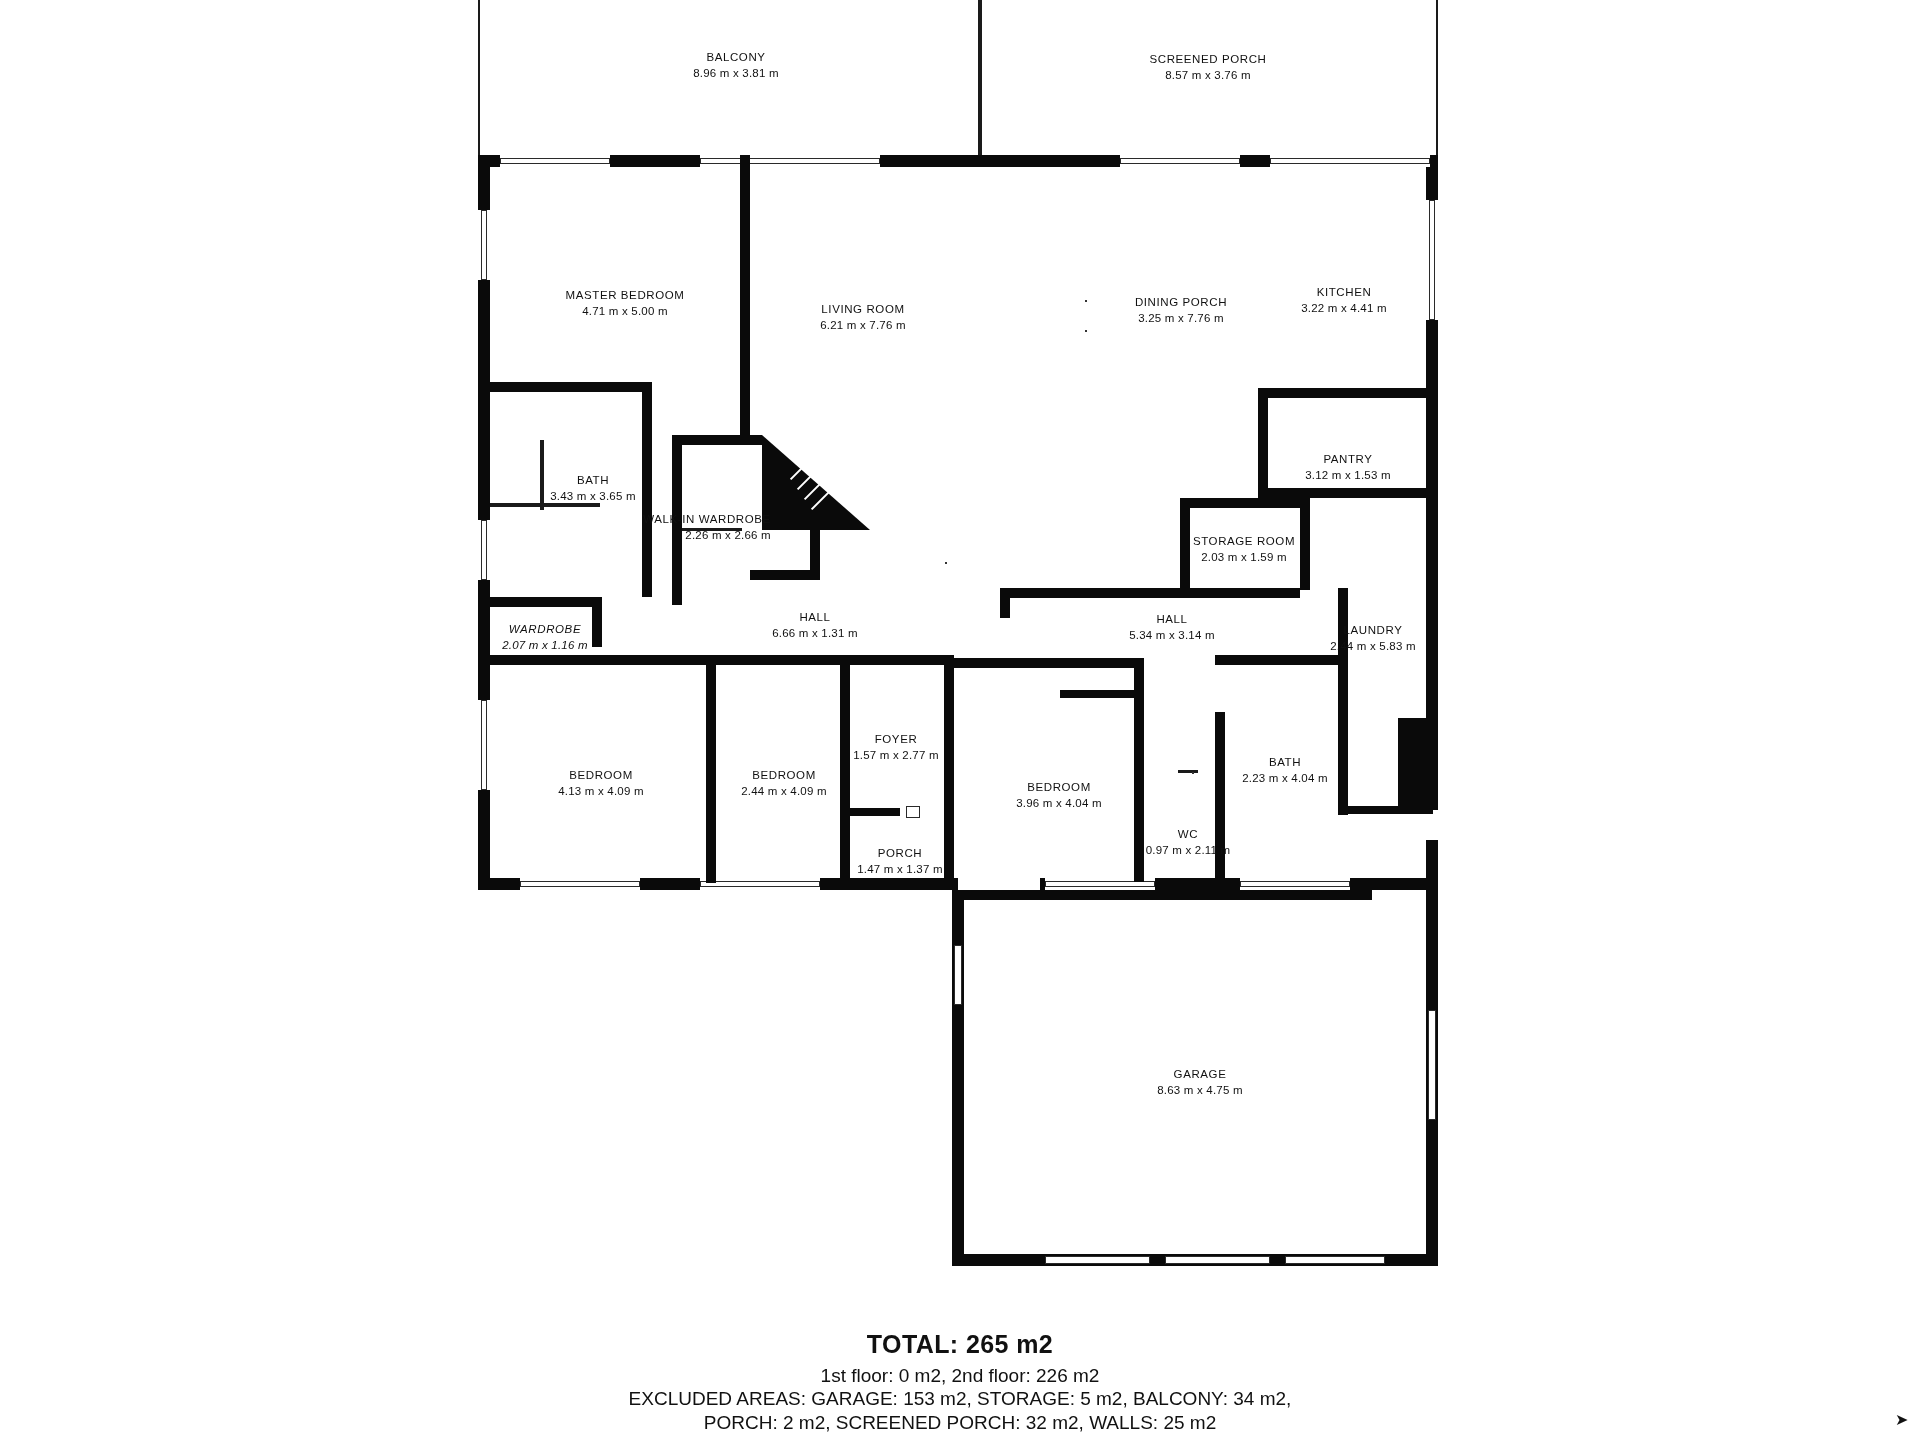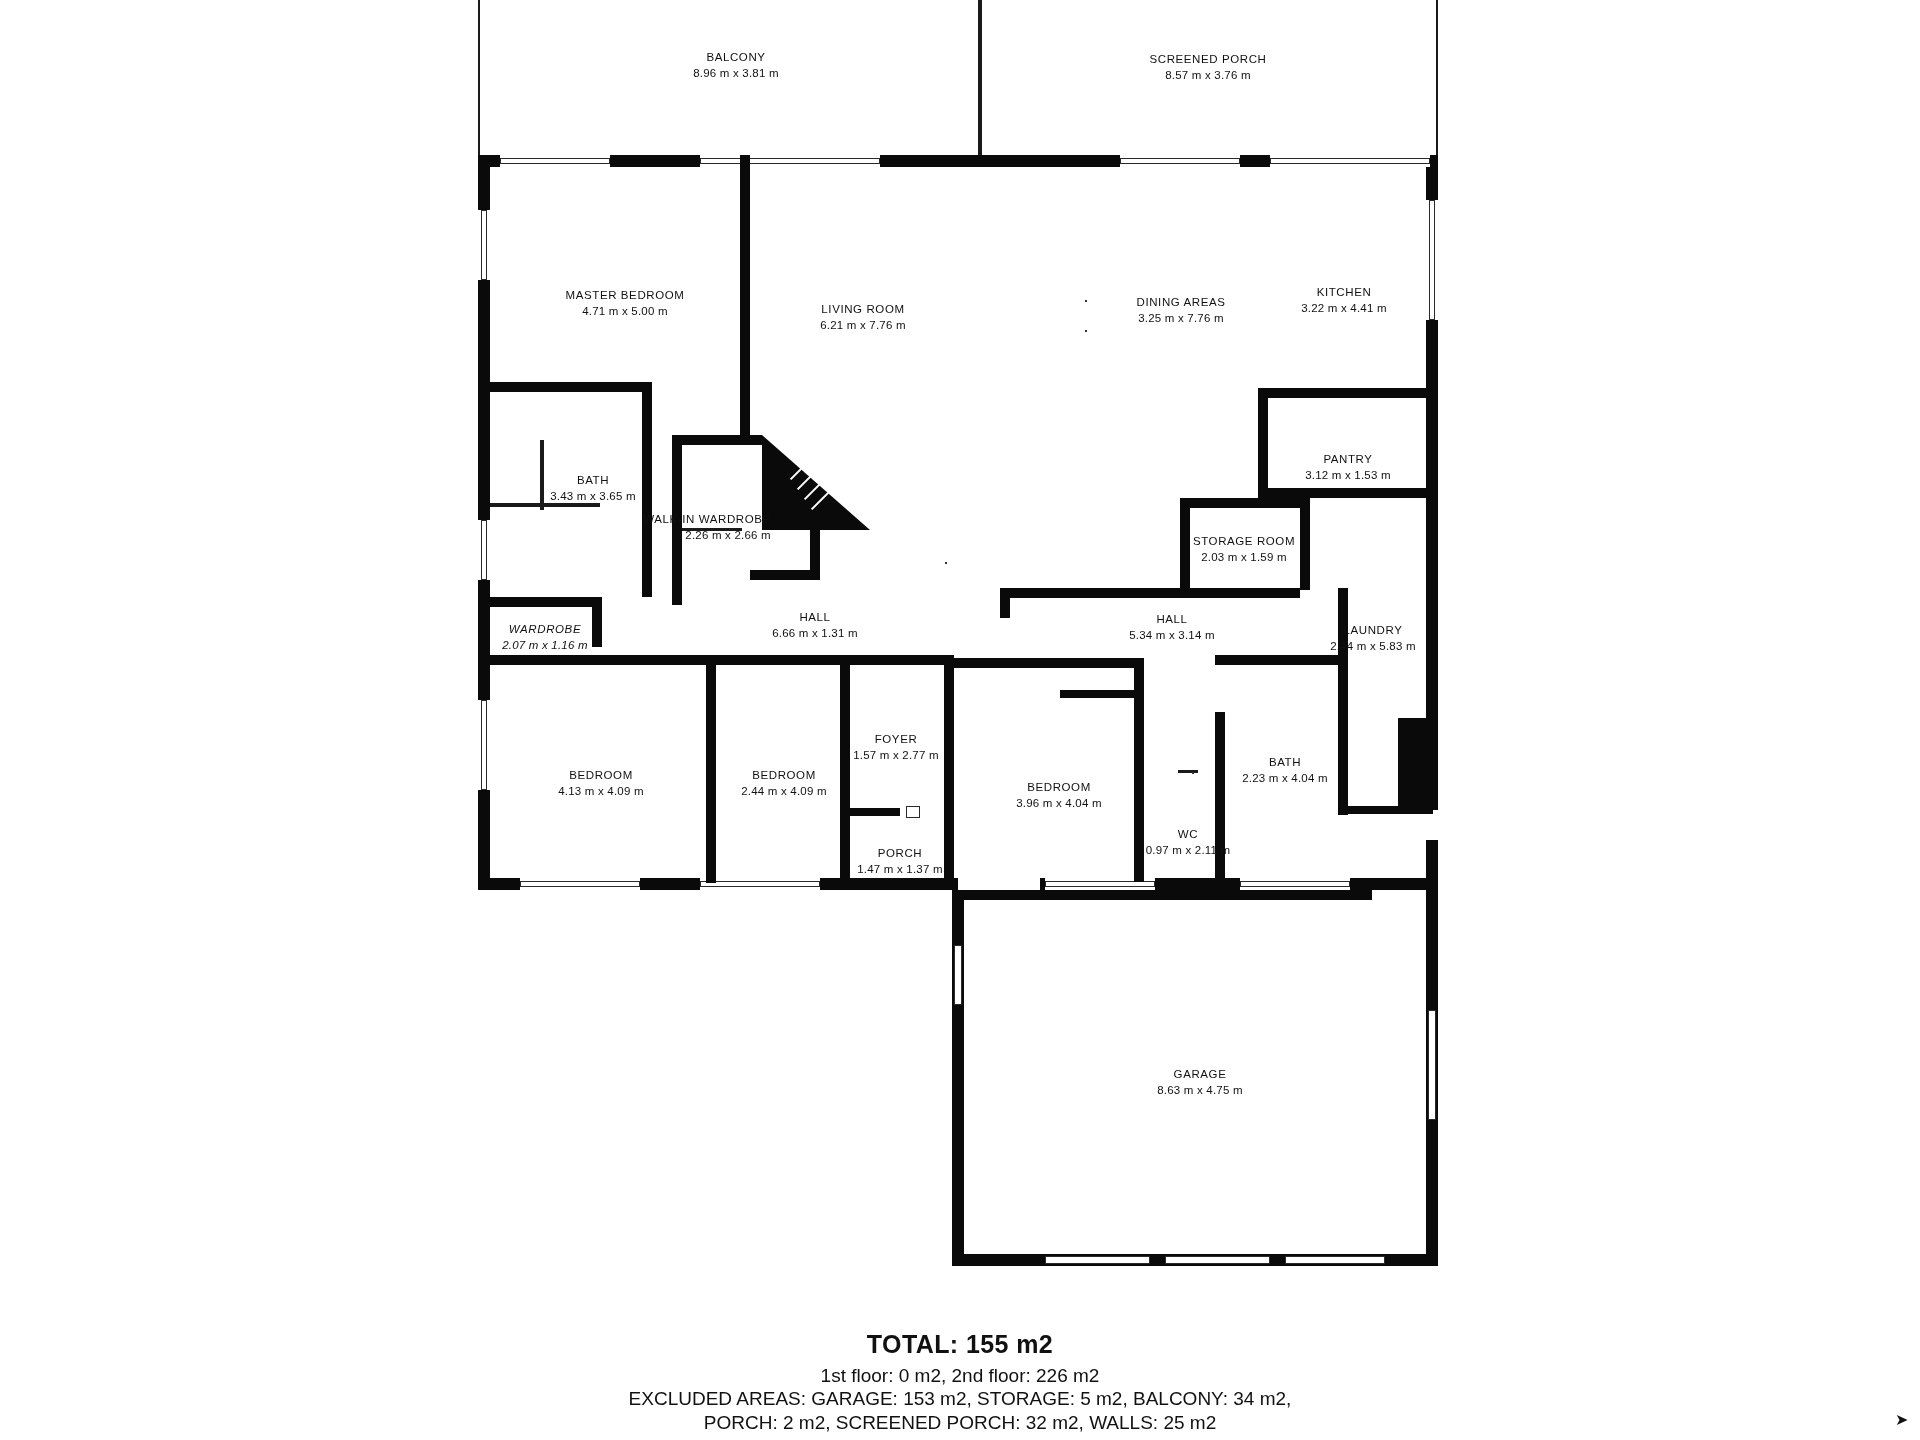--- a/index.html
+++ b/index.html
@@ -236,7 +236,7 @@
     <span class="dims">6.21 m x 7.76 m</span>
   </div>
   <div class="label" style="left:1181px;top:295px;">
-    <span class="name">DINING AREAS</span>
+    <span class="name">DINING PORCH</span>
     <span class="dims">3.25 m x 7.76 m</span>
   </div>
   <div class="label" style="left:1344px;top:285px;">

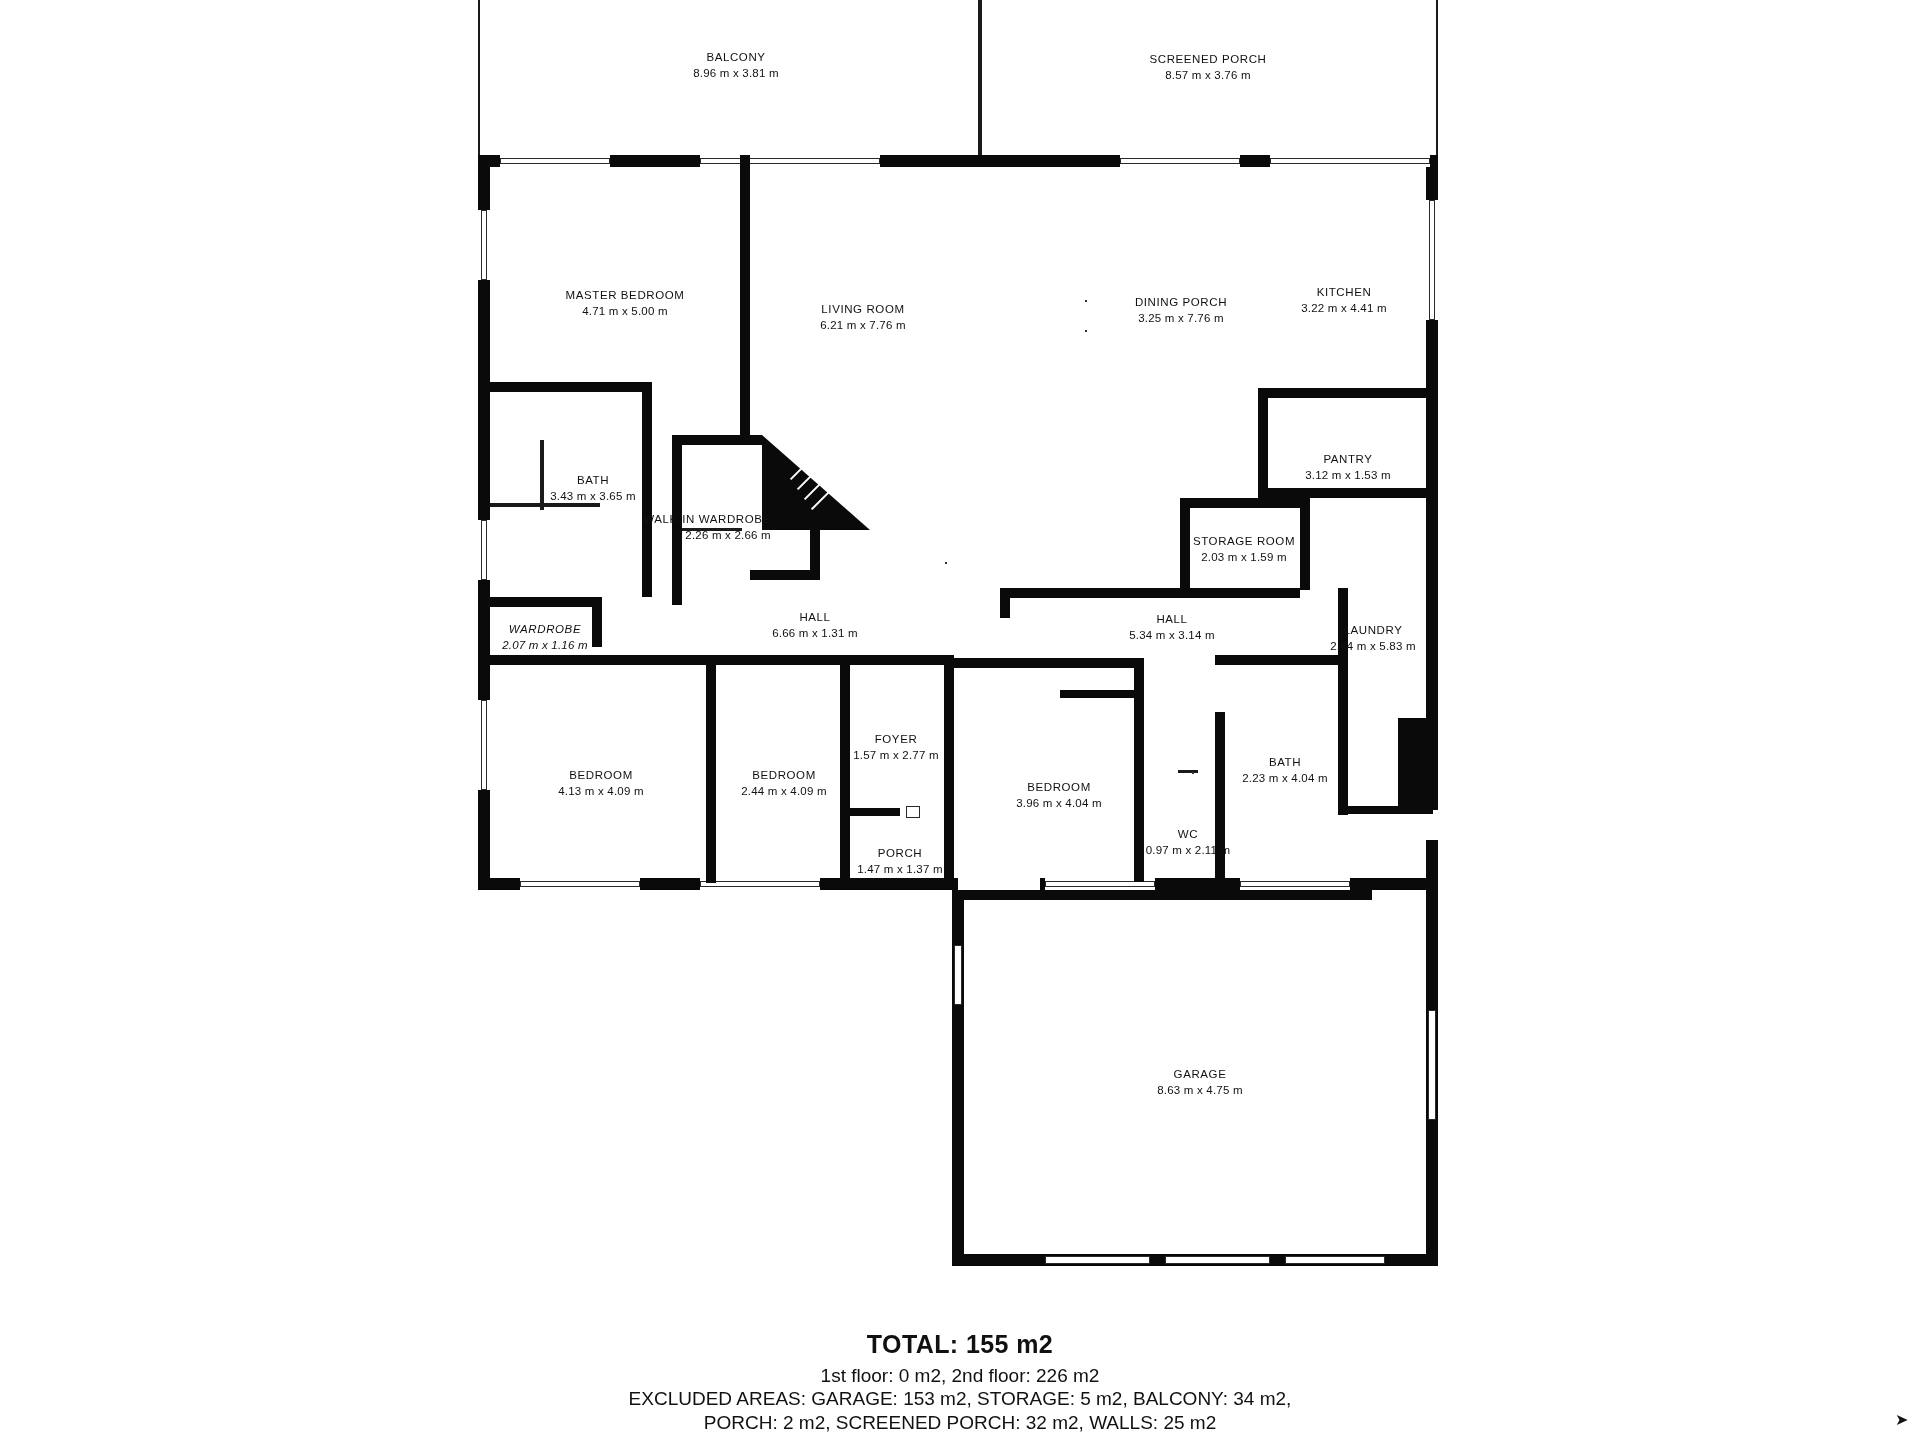--- a/index.html
+++ b/index.html
@@ -309,7 +309,7 @@
   </div>
 
   <div class="summary" style="top:1330px;">
-    <div class="total">TOTAL: 155 m2</div>
+    <div class="total">TOTAL: 265 m2</div>
     <div class="floors">1st floor: 0 m2, 2nd floor: 226 m2</div>
     <div class="excluded">EXCLUDED AREAS: GARAGE: 153 m2, STORAGE: 5 m2, BALCONY: 34 m2,</div>
     <div class="excluded">PORCH: 2 m2, SCREENED PORCH: 32 m2, WALLS: 25 m2</div>

